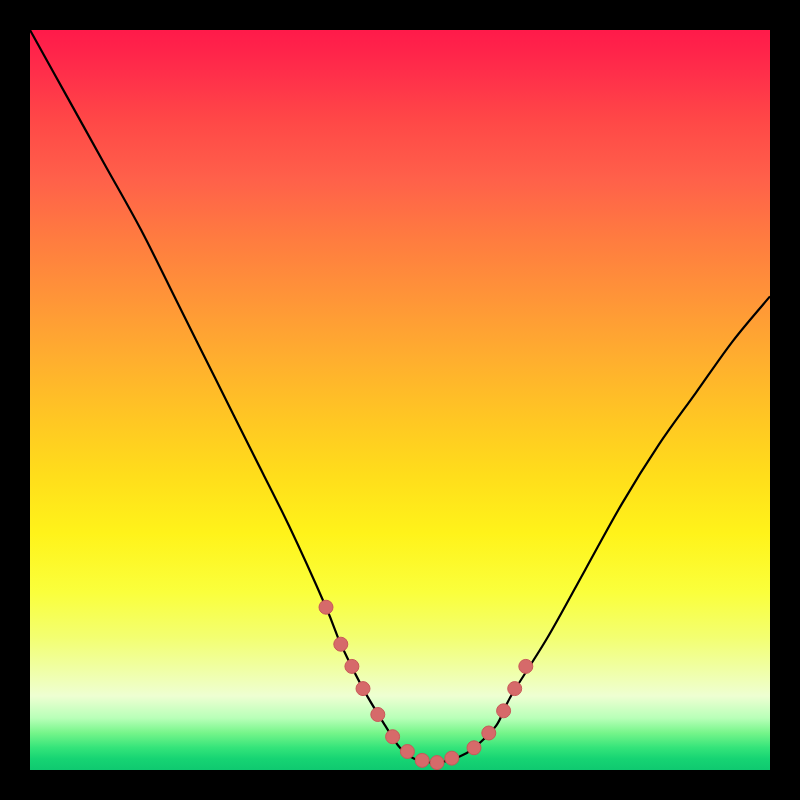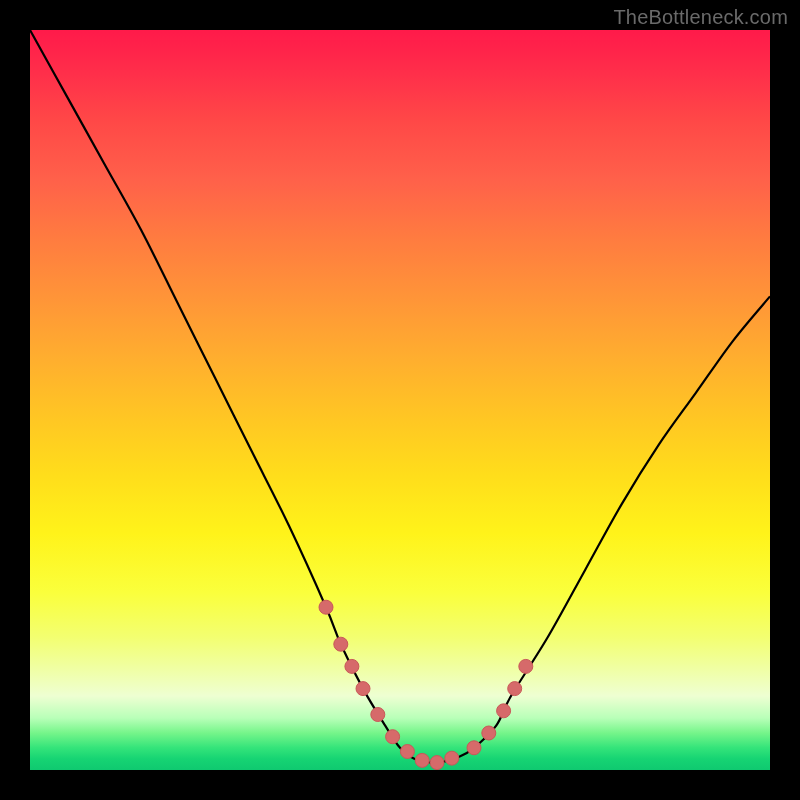--- a/index.html
+++ b/index.html
@@ -68,7 +68,6 @@
 <body>
 
 <div class="frame">
-  <div class="watermark">TheBottleneck.com</div>
 
   <div class="plot">
     <svg class="curve" viewBox="0 0 740 740" preserveAspectRatio="none">

